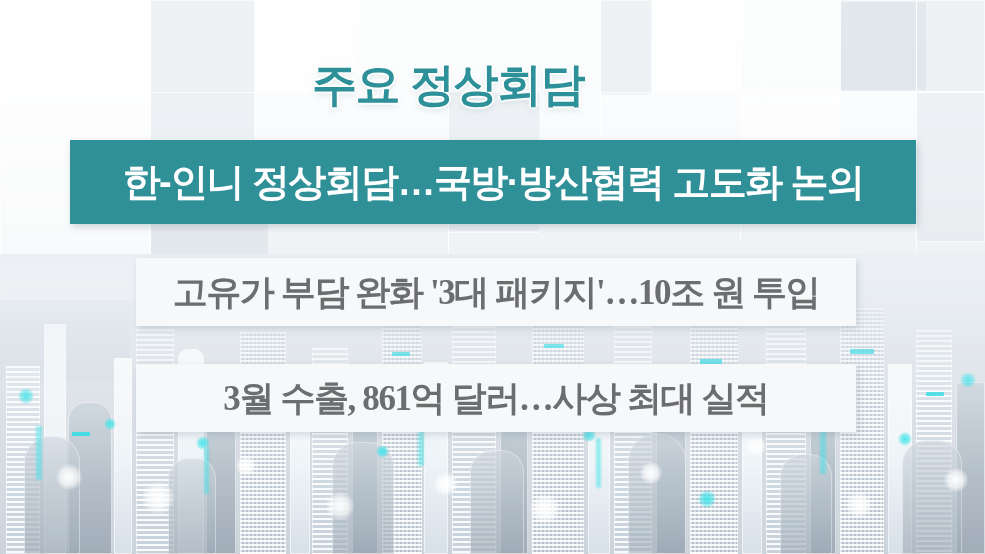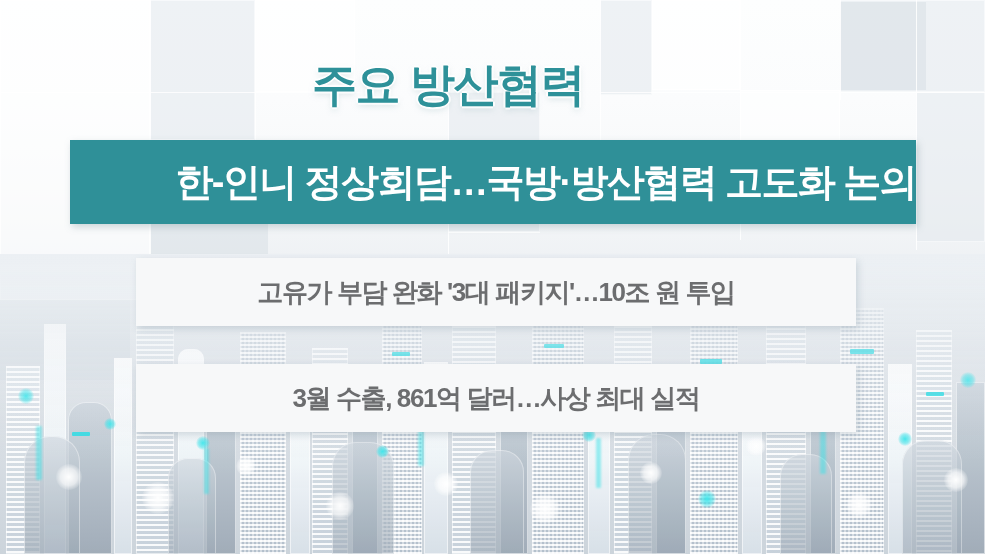--- a/index.html
+++ b/index.html
@@ -397,7 +397,7 @@
 
 
   <div id="title-block">
-    <span id="title-main">주요 방산협력</span>
+    <span id="title-main">주요 정상회담</span>
   </div>
 
   <div class="bar" id="bar-1">

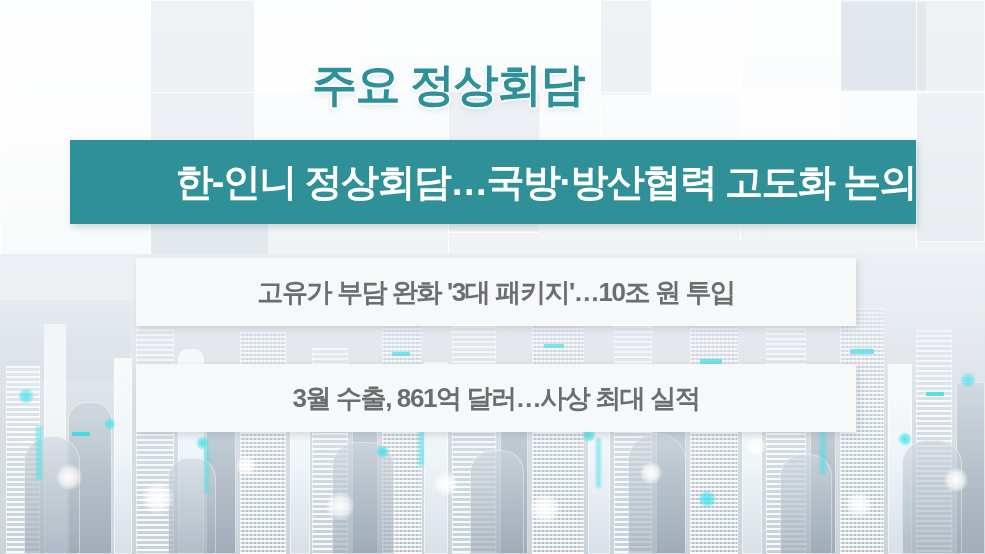--- a/index.html
+++ b/index.html
@@ -248,7 +248,6 @@
     height: 84px;
     background: #2f9098;
     box-shadow: 2px 3px 7px rgba(120,145,155,0.35);
-    justify-content: flex-end;
   }
   #bar-1 .bar-text {
     color: #ffffff;

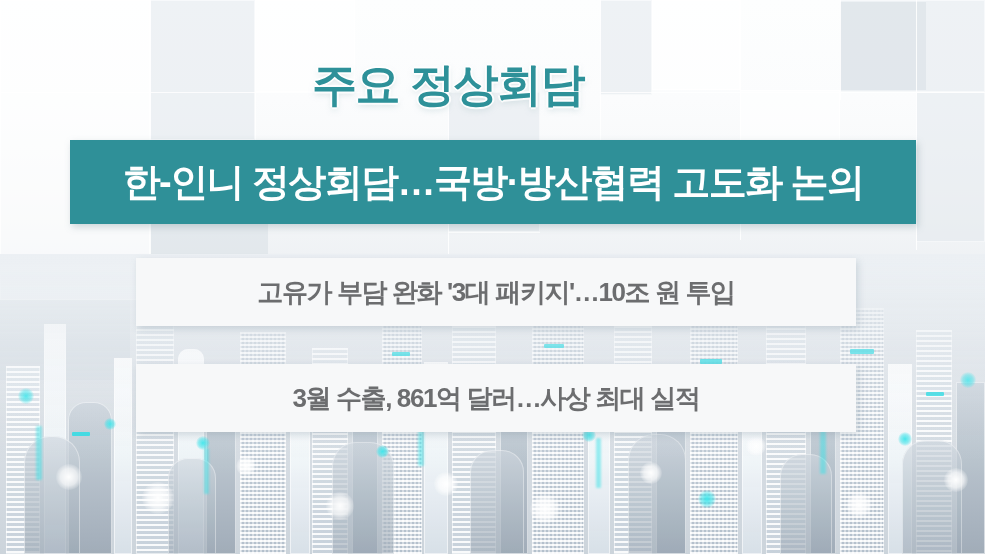--- a/index.html
+++ b/index.html
@@ -274,9 +274,10 @@
   #bar-2 .bar-text,
   #bar-3 .bar-text {
     color: #6c6d6f;
-    font-size: 26px;
+    font-size: 35px;
     font-weight: 700;
     letter-spacing: -1.4px;
+    font-family: Liberation Serif, serif;
   }
 </style>
 </head>

